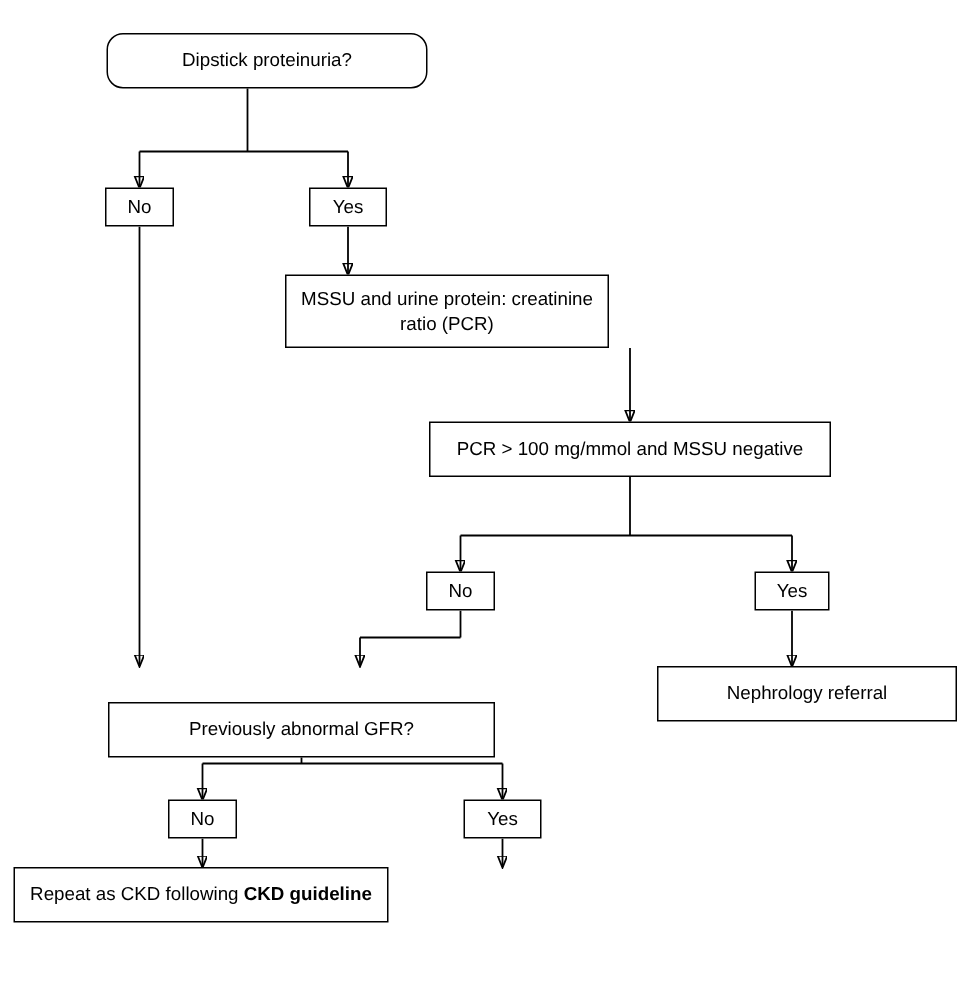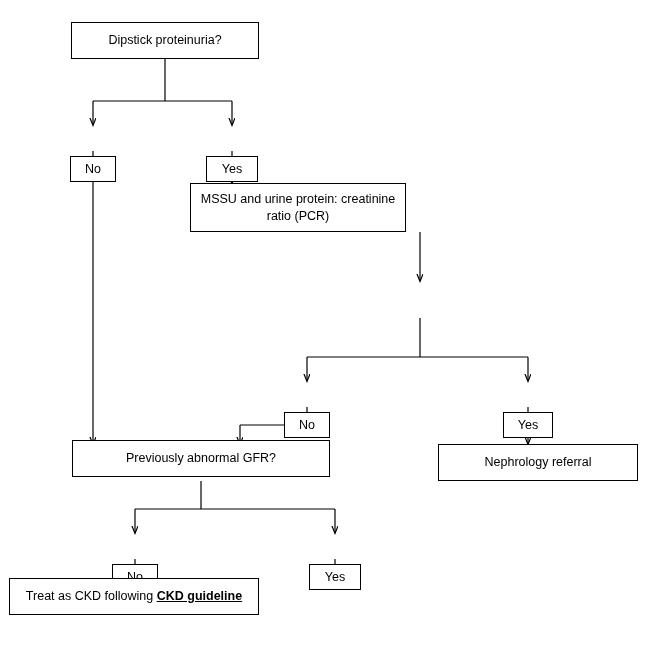--- a/index.html
+++ b/index.html
@@ -101,7 +101,7 @@
     <line x1="335" y1="559" x2="335" y2="578" marker-end="url(#arrow)"></line>
   </svg>
 
-  <div class="node" style="left:71px; top:22px; width:188px; height:37px;">
+  <div class="node" style="left:71px; top:22px; width:214px; height:37px;border-radius:11px;">
     <span class="txt">Dipstick proteinuria?</span>
   </div>
 

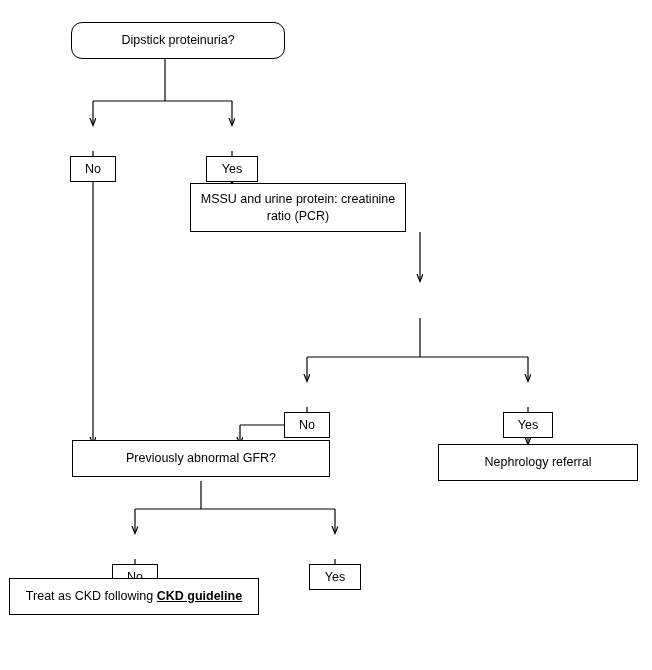--- a/index.html
+++ b/index.html
@@ -36,7 +36,6 @@
   }
   .node.small {
     font-size: 12.5px;
-    margin-top: 31px;
   }
   .bold {
     font-weight: bold;

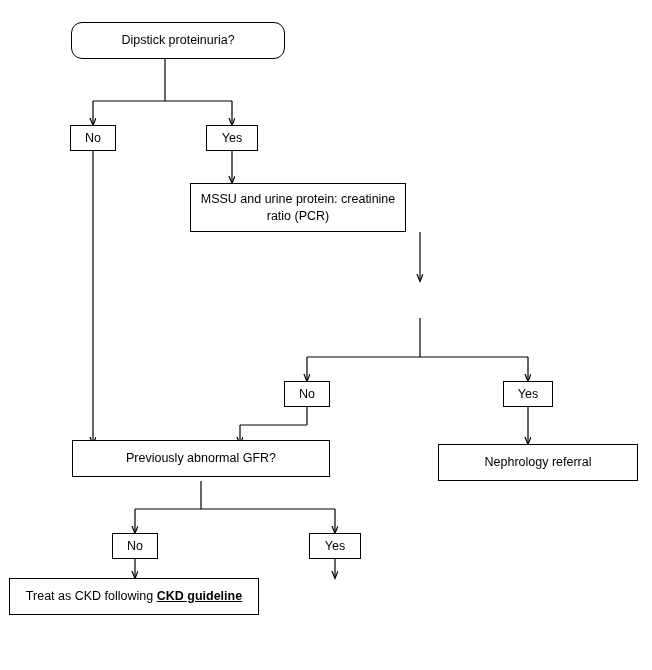--- a/index.html
+++ b/index.html
@@ -116,6 +116,9 @@
     <span class="txt">MSSU and urine protein: creatinine ratio (PCR)</span>
   </div>
 
+  <div class="node" style="left:286px; top:281px; width:268px; height:37px;">
+    <span class="txt">PCR &gt; 100 mg/mmol and MSSU negative</span>
+  </div>
 
   <div class="node small" style="left:284px; top:381px; width:46px; height:26px;">
     <span class="txt">No</span>

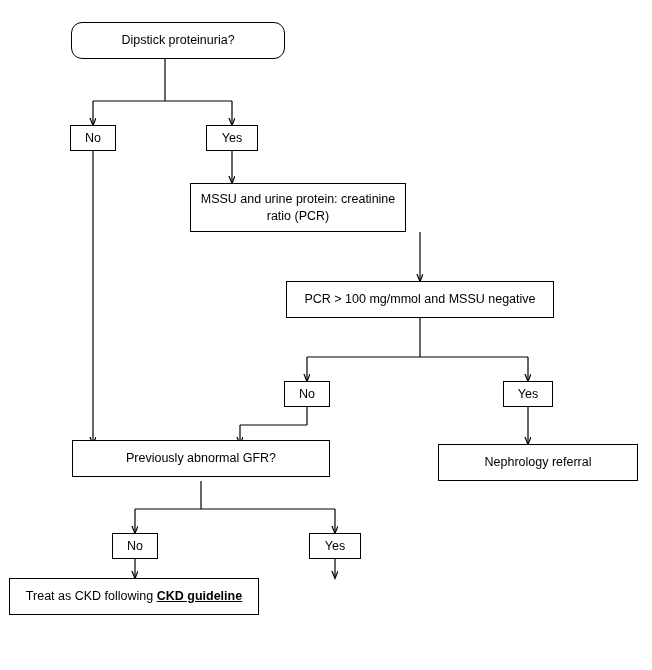--- a/index.html
+++ b/index.html
@@ -132,7 +132,7 @@
     <span class="txt">Nephrology referral</span>
   </div>
 
-  <div class="node" style="left:72px; top:440px; width:258px; height:37px;">
+  <div class="node" style="left:72px; top:468px; width:258px; height:37px;">
     <span class="txt">Previously abnormal GFR?</span>
   </div>
 

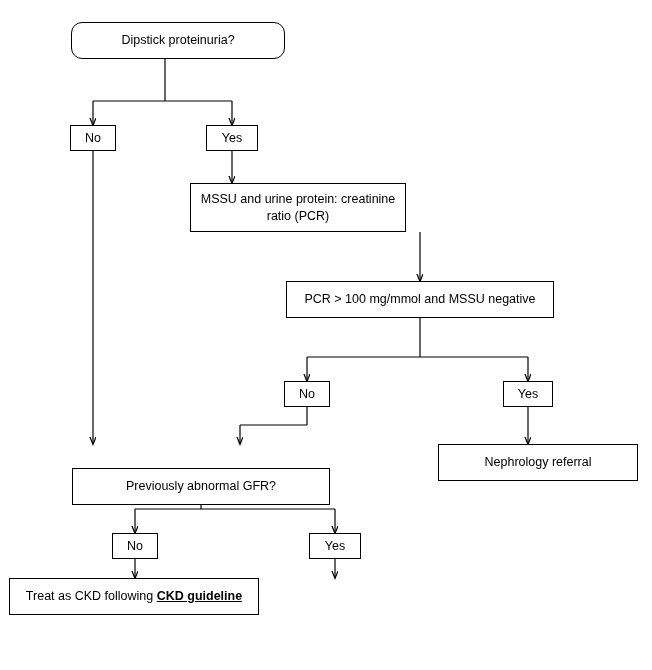--- a/index.html
+++ b/index.html
@@ -146,7 +146,7 @@
 
   <div class="node" style="left:9px; top:578px; width:250px; height:37px;">
     <span class="txt">
-      <span>Treat  as CKD following </span><span class="bold">CKD guideline</span>
+      <span>Repeat  as CKD following </span><span class="bold">CKD guideline</span>
     </span>
   </div>
 

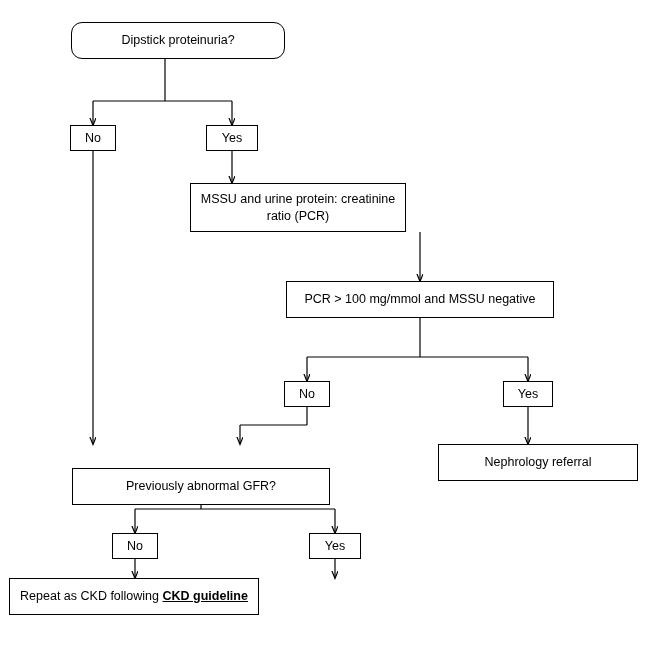--- a/index.html
+++ b/index.html
@@ -39,7 +39,6 @@
   }
   .bold {
     font-weight: bold;
-    text-decoration: underline;
   }
   svg.edges {
     position: absolute;

